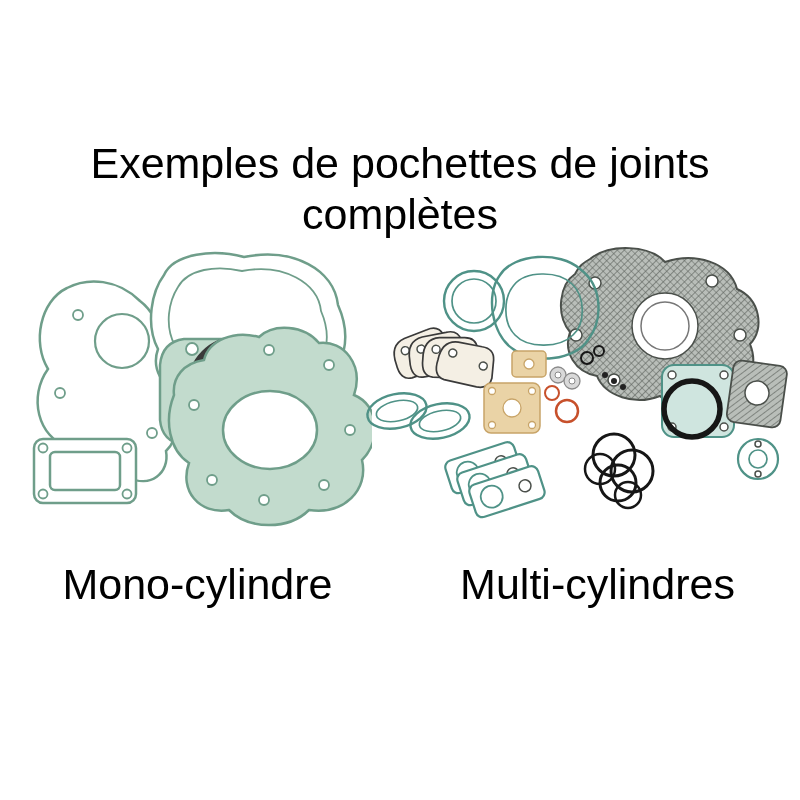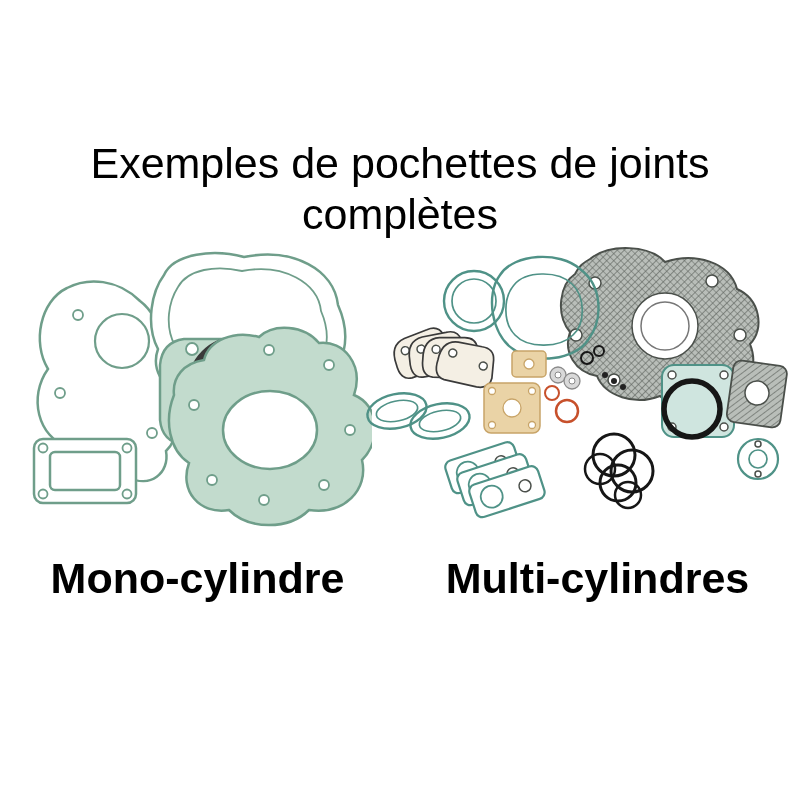--- a/index.html
+++ b/index.html
@@ -12,7 +12,7 @@
   .fig-left{left:12px;}
   .fig-right{left:362px;}
   .captions{position:absolute;top:554px;left:0;width:800px;}
-  .caption{position:absolute;top:0;text-align:center;font-size:43px;font-weight:700;}
+  .caption{position:absolute;top:6px;text-align:center;font-size:43px;font-weight:400;}
   .caption-left{left:0;width:395px;}
   .caption-right{left:400px;width:395px;}
 

